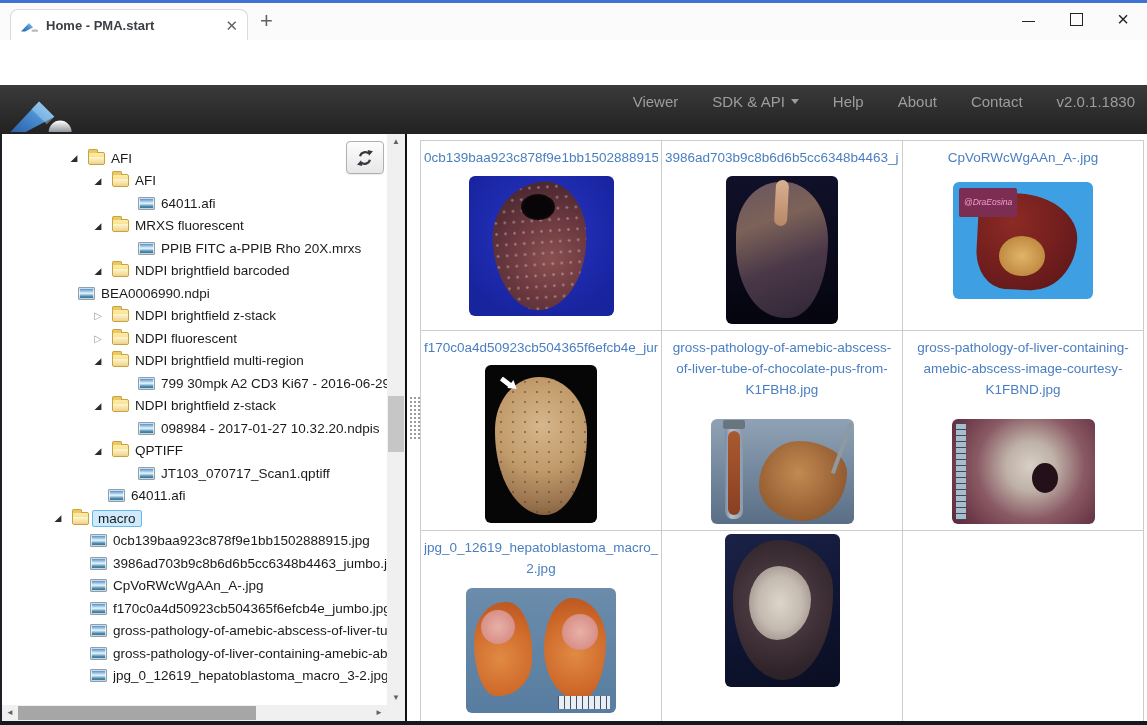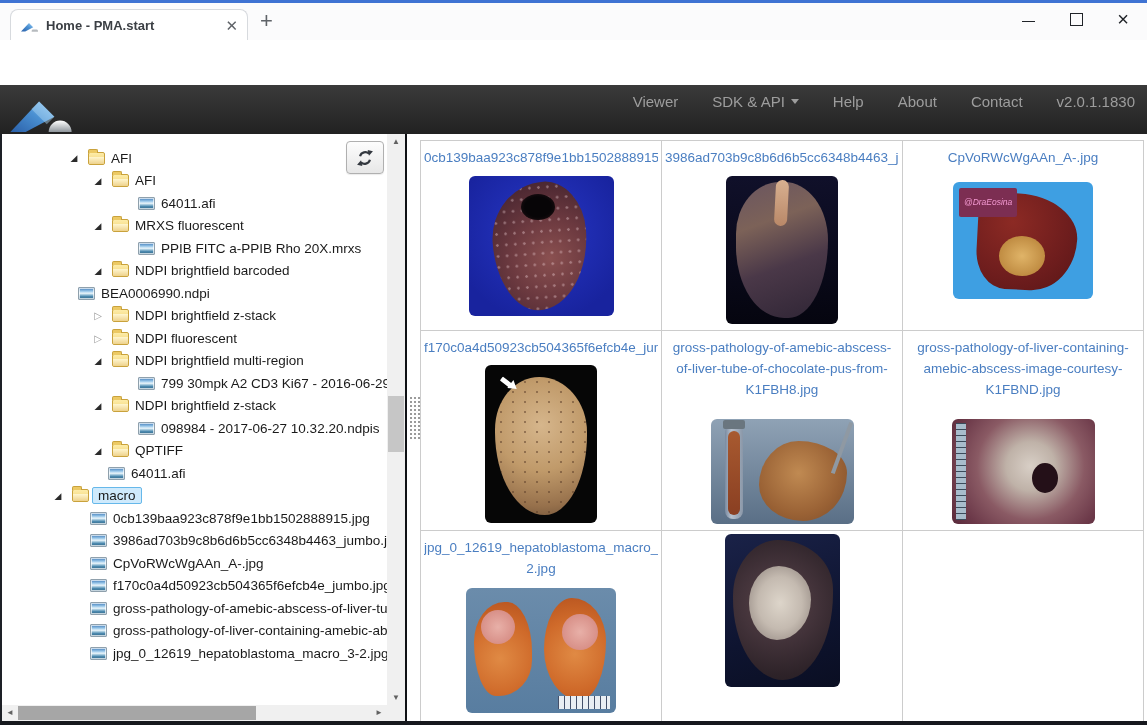--- a/index.html
+++ b/index.html
@@ -340,7 +340,7 @@
         </div>
       <div class="trow" style="padding-left:136px">
           <span class="ic file"></span>
-          <span class="tlabel">098984 - 2017-06-27 10.32.20.ndpis</span>
+          <span class="tlabel">098984 - 2017-01-27 10.32.20.ndpis</span>
         </div>
       <div class="trow" style="padding-left:90px">
           <span class="tw exp">◢</span>

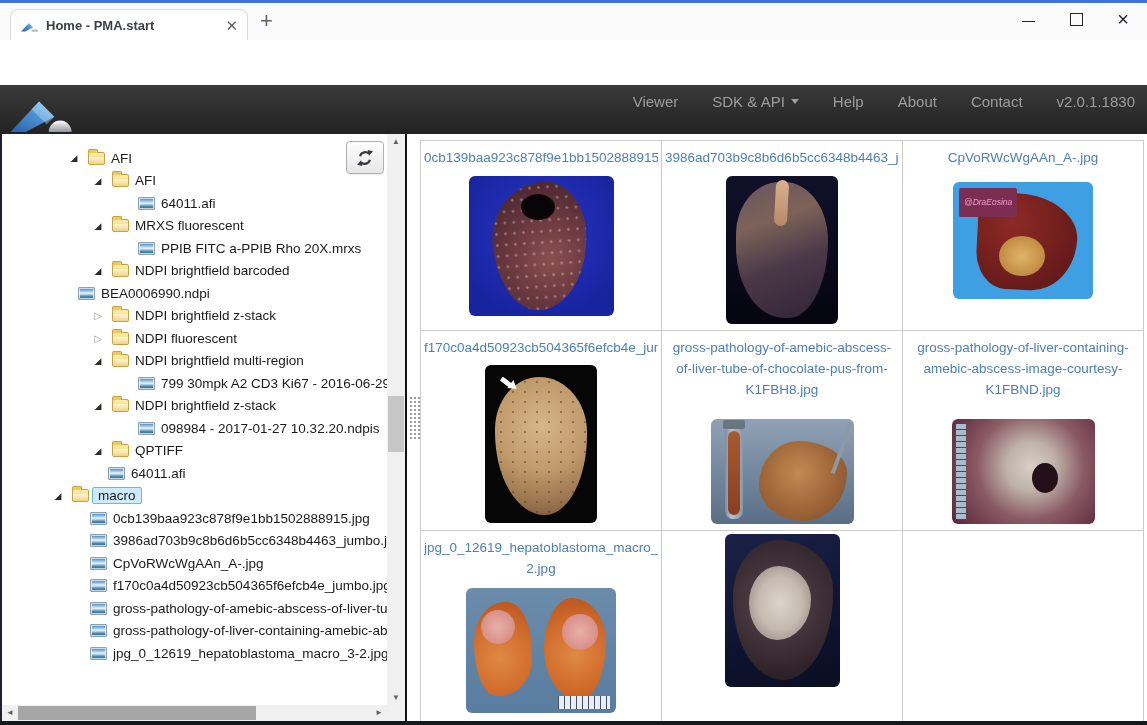--- a/index.html
+++ b/index.html
@@ -347,6 +347,10 @@
           <span class="ic folder"></span>
           <span class="tlabel">QPTIFF</span>
         </div>
+      <div class="trow" style="padding-left:136px">
+          <span class="ic file"></span>
+          <span class="tlabel">JT103_070717_Scan1.qptiff</span>
+        </div>
       <div class="trow" style="padding-left:106px">
           <span class="ic file"></span>
           <span class="tlabel">64011.afi</span>

